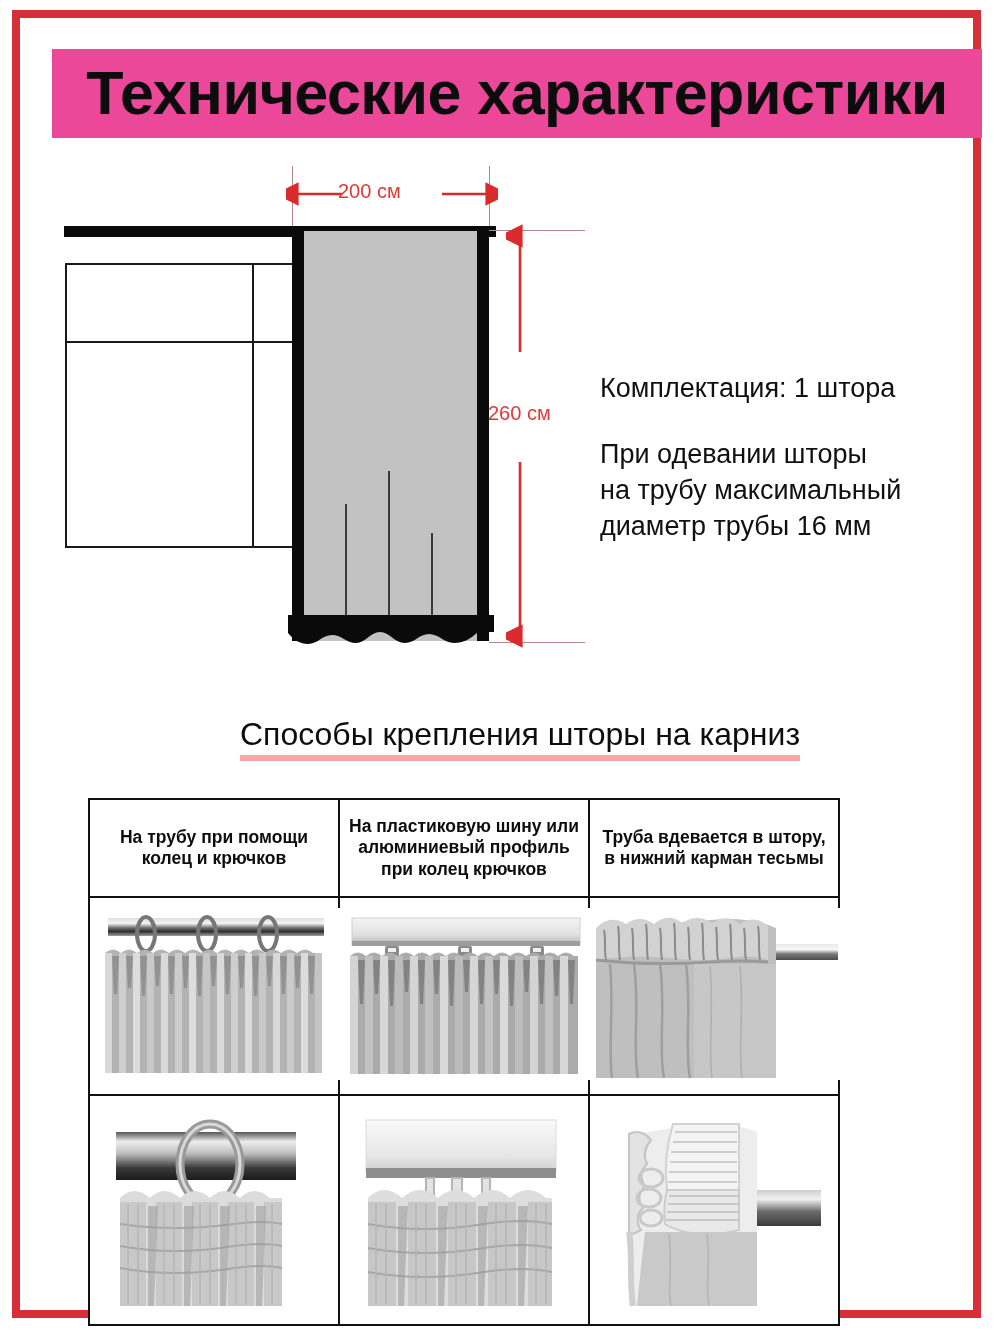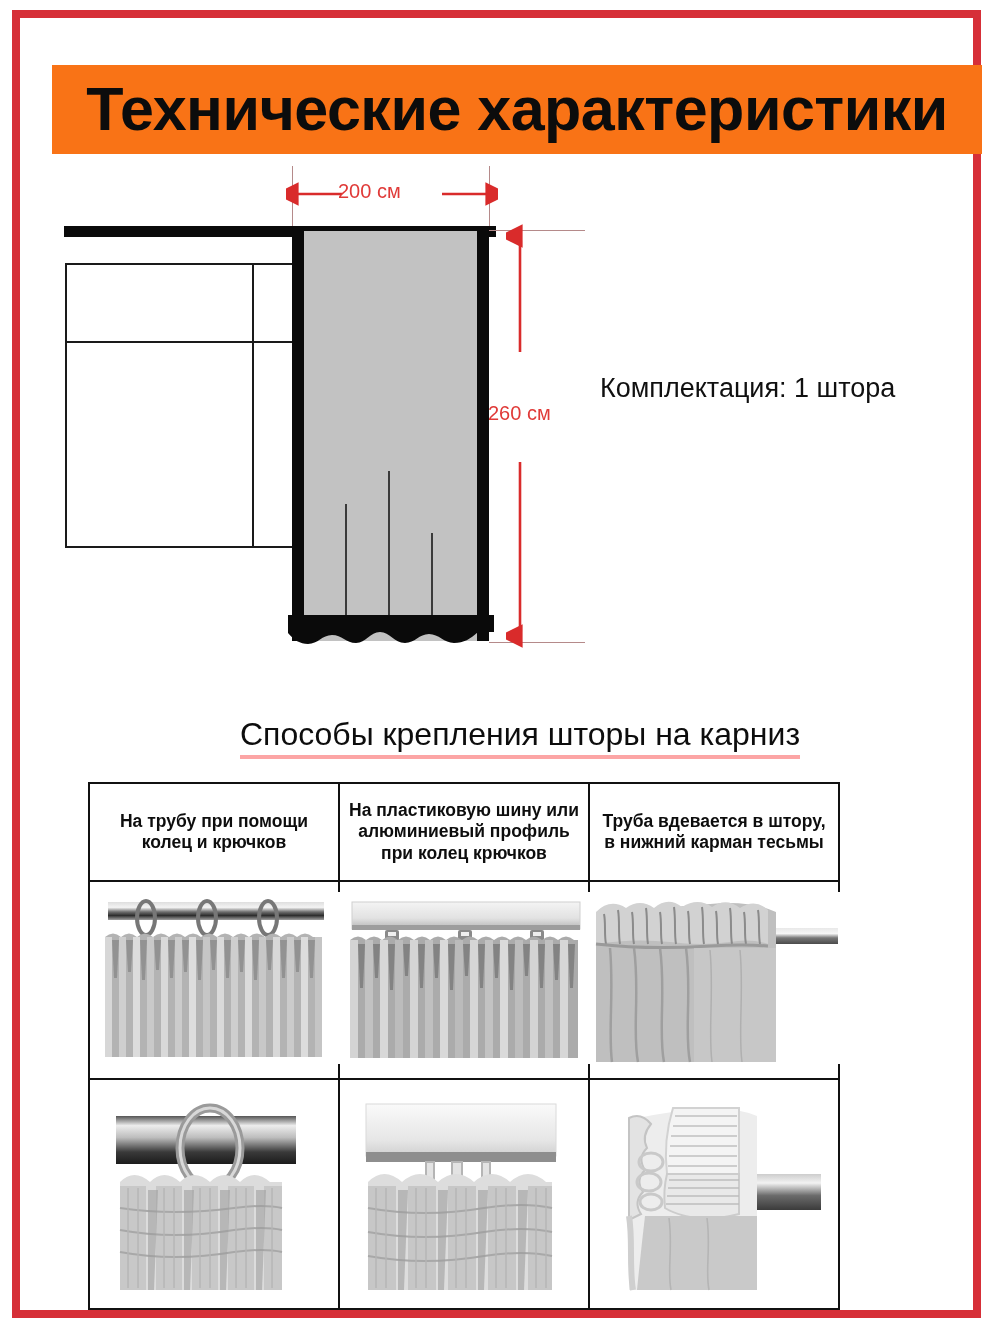--- a/index.html
+++ b/index.html
@@ -41,12 +41,11 @@
     top: 31px;
     width: 930px;
     height: 89px;
-    background: #f97316;
+    background: #ec4899;
     display: flex;
     align-items: center;
     justify-content: center;
     overflow: hidden;
-    margin-top: 16px;
   }
   #title-text {
     font-size: 61px;

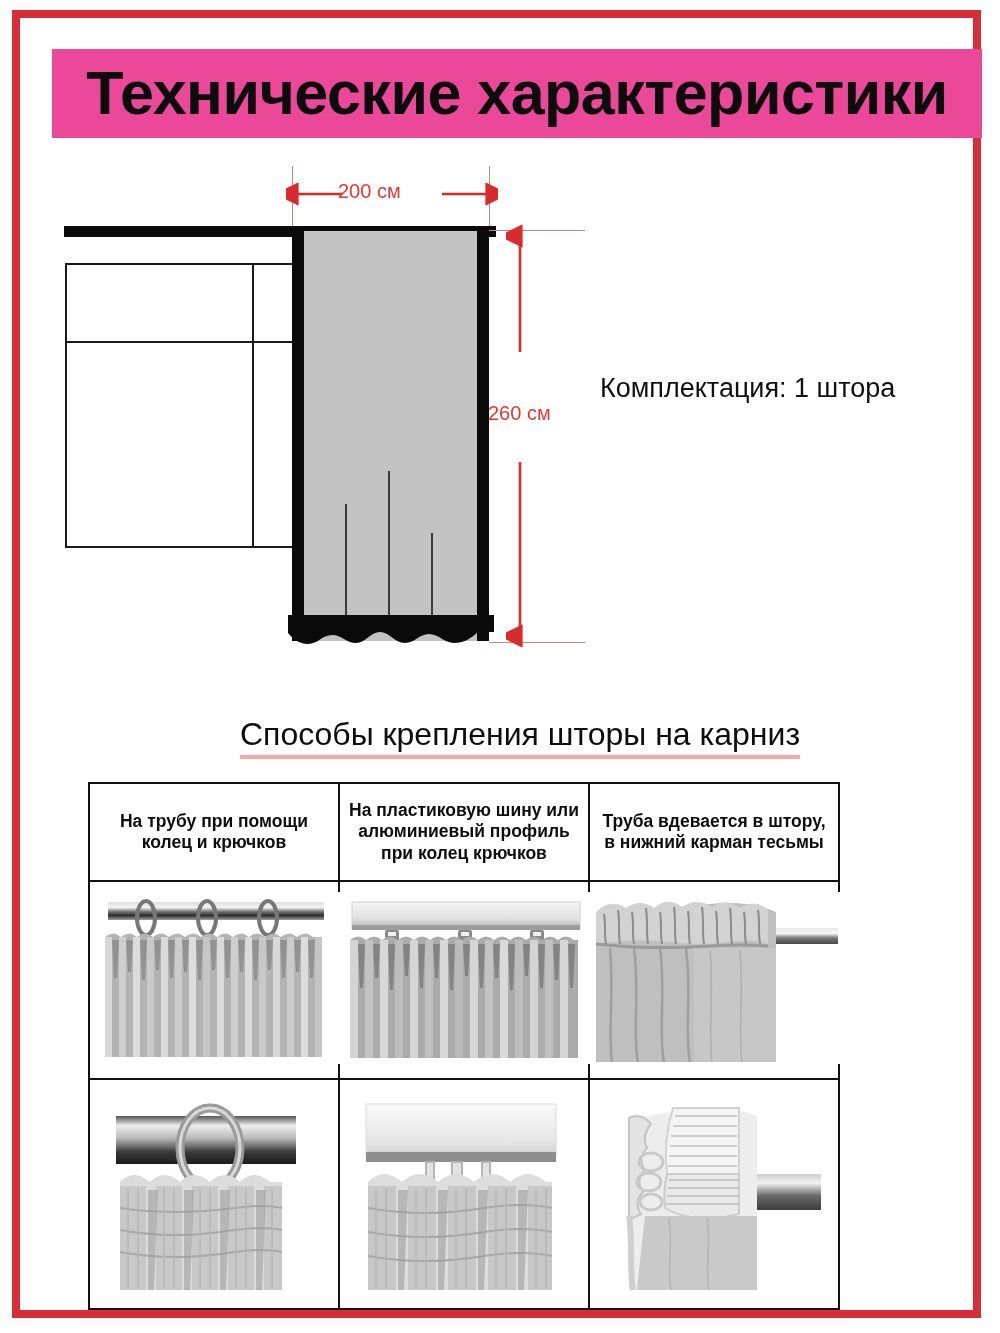--- a/index.html
+++ b/index.html
@@ -278,6 +278,9 @@
 
       <div id="info-block">
         <p class="info-para">Комплектация: 1 штора</p>
+        <p class="info-para">При одевании шторы
+на трубу максимальный
+диаметр трубы 16 мм</p>
       </div>
     </div>
 

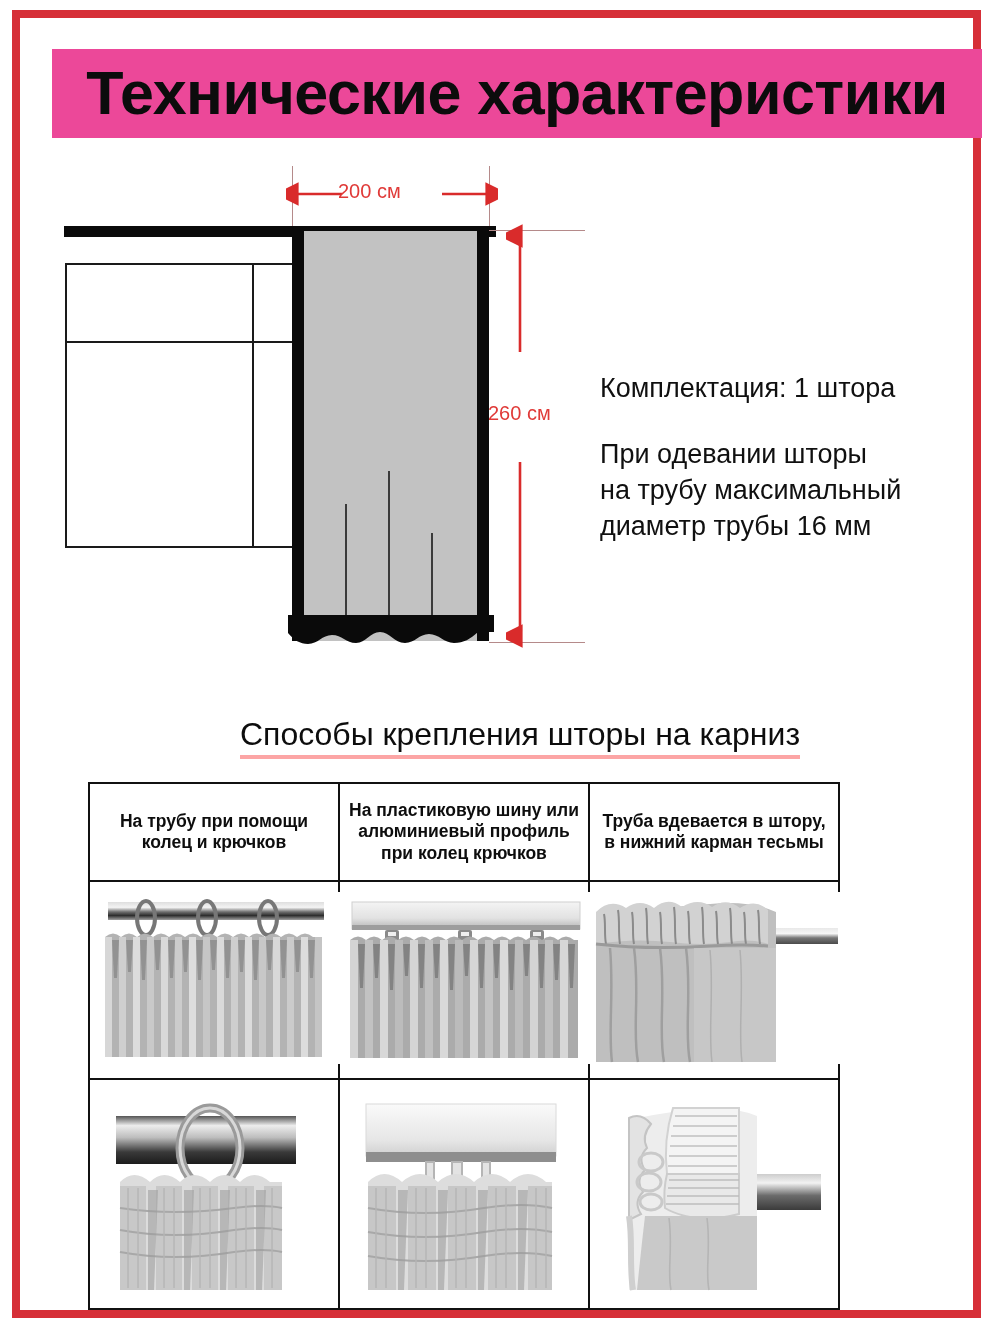--- a/index.html
+++ b/index.html
@@ -170,7 +170,7 @@
   #section-heading span {
     font-size: 32px;
     color: #0d0d0d;
-    border-bottom: 4px solid #fca5a5;
+    border-bottom: 6px solid #fca5a5;
     padding-bottom: 3px;
   }
 

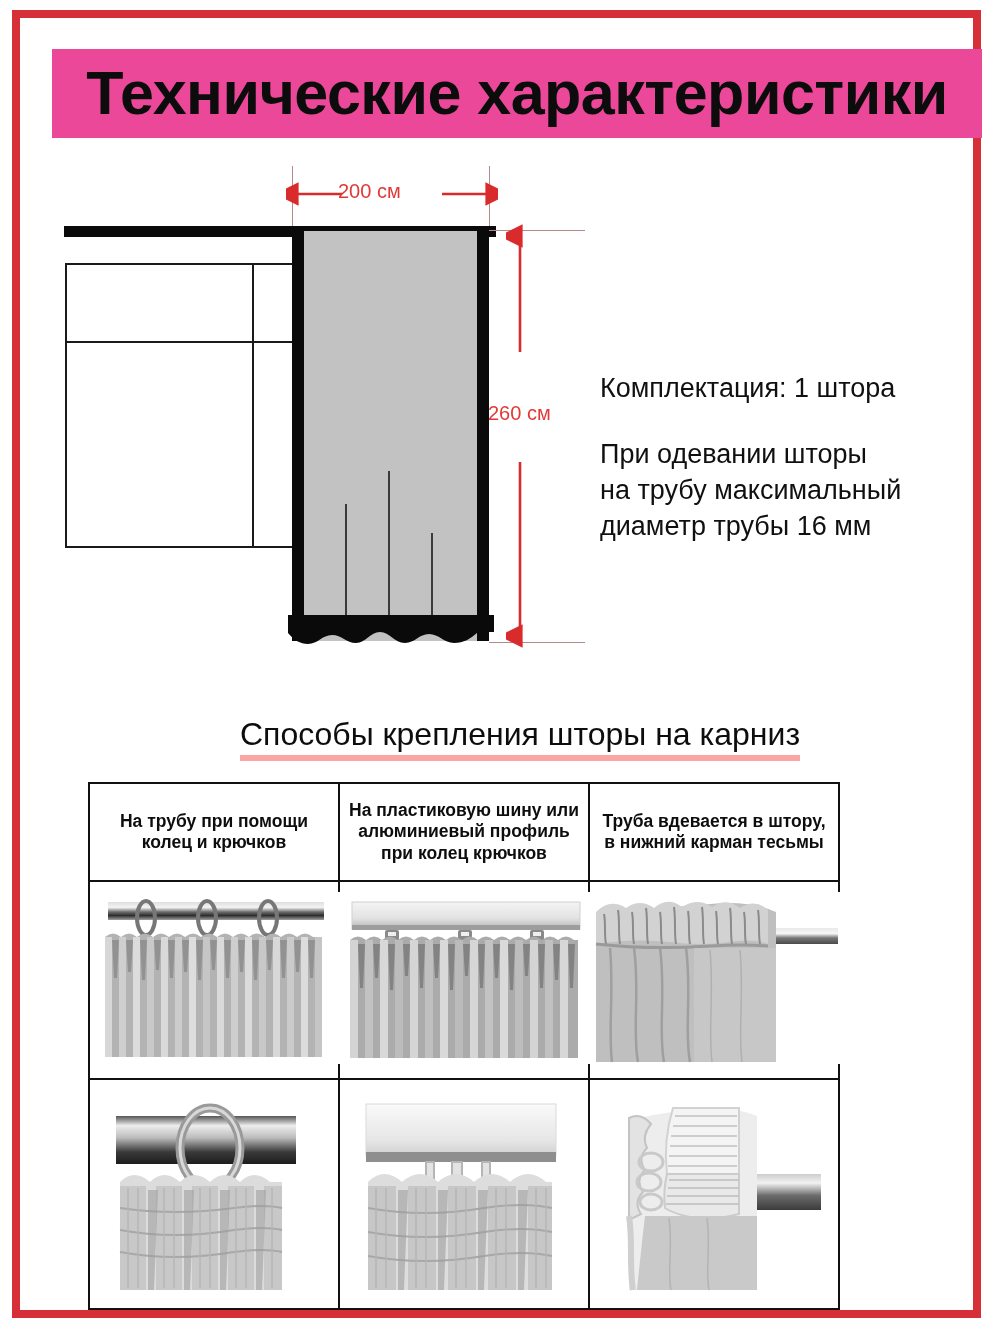--- a/index.html
+++ b/index.html
@@ -178,7 +178,7 @@
   #methods-table {
     position: absolute;
     left: 68px;
-    top: 764px;
+    top: 780px;
     width: 752px;
     border-collapse: collapse;
     table-layout: fixed;

